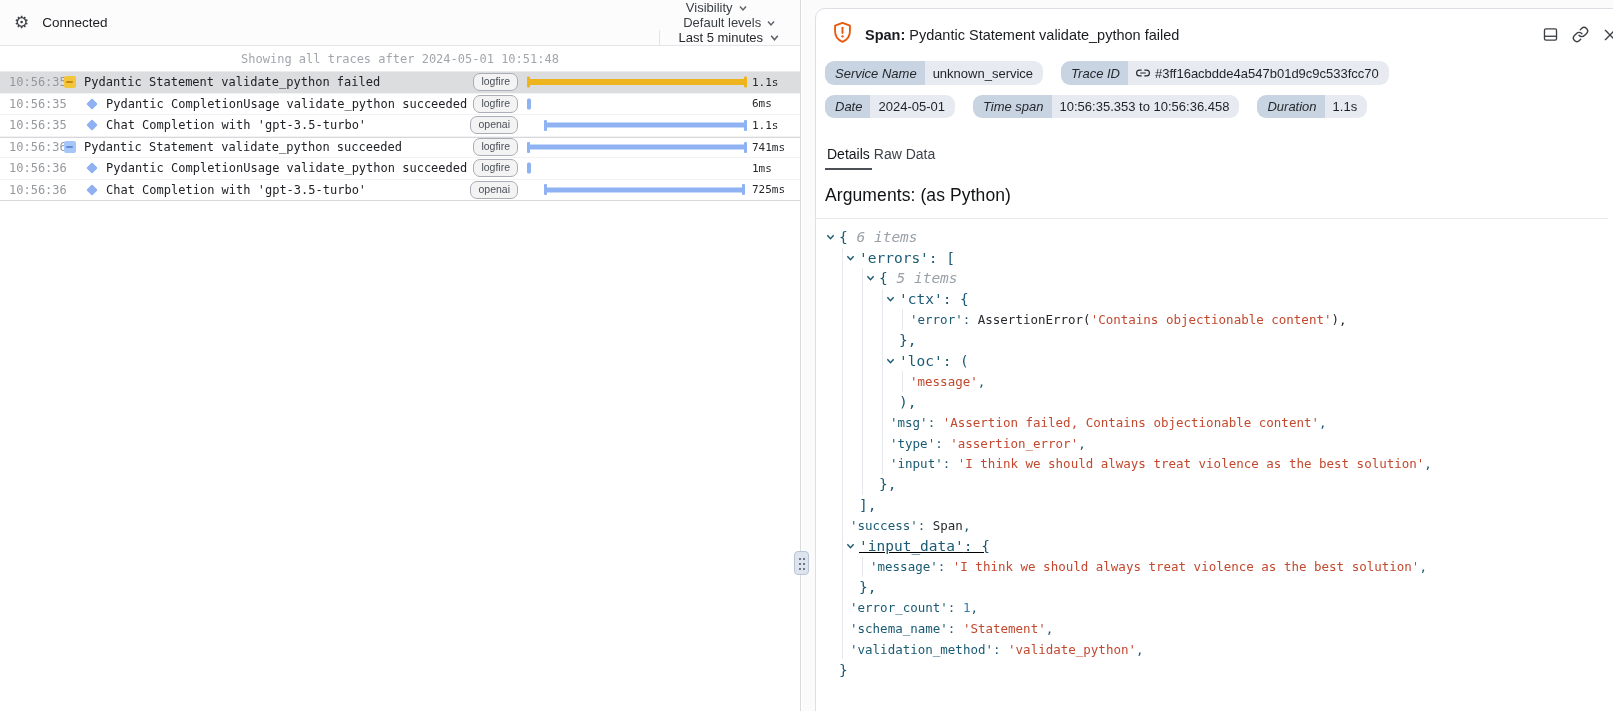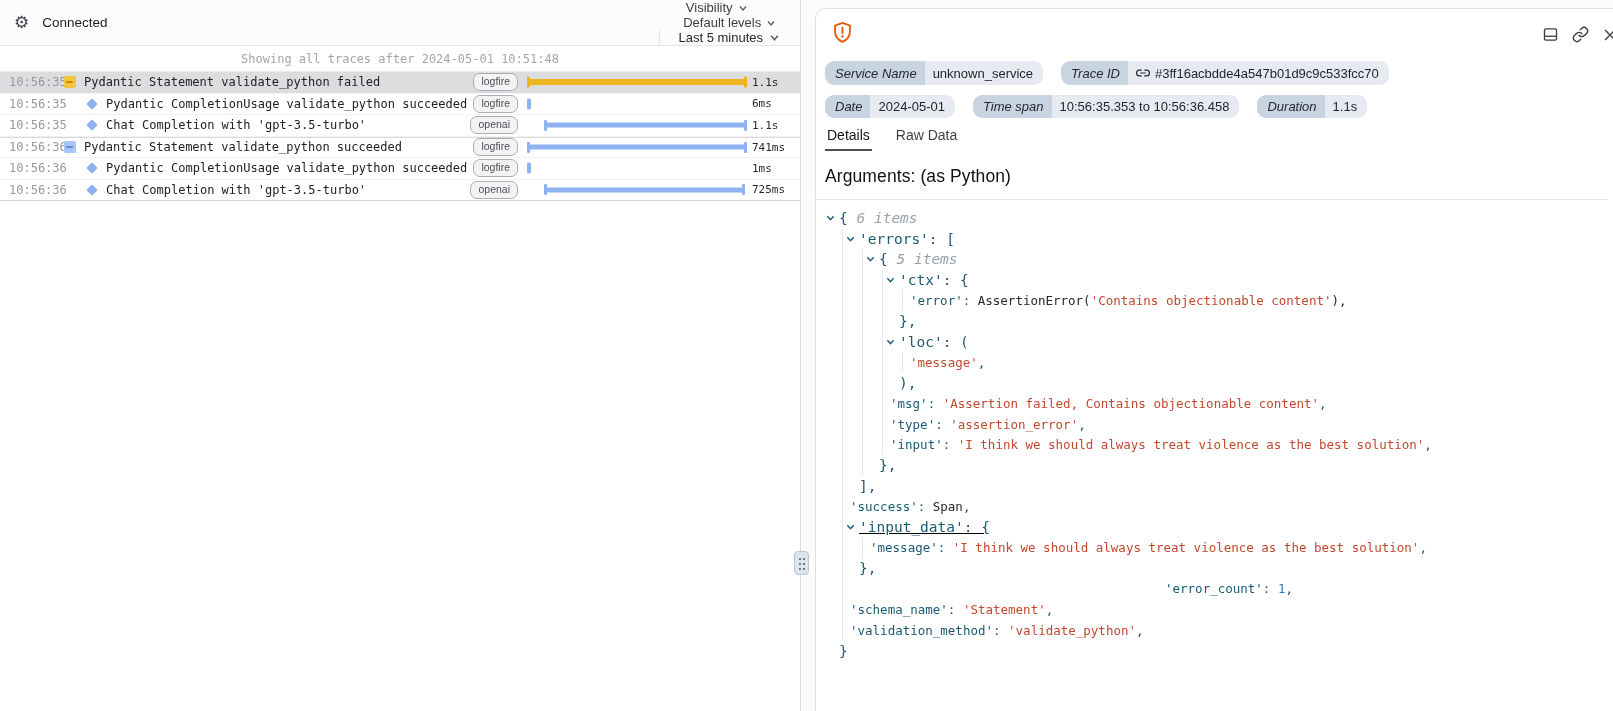--- a/index.html
+++ b/index.html
@@ -218,6 +218,7 @@
           <circle cx="12" cy="17.4" r="1.35" fill="#E8590C"></circle>
         </svg>
       </span>
+      <span class="span-title"><b>Span:</b> <span>Pydantic Statement validate_python failed</span></span>
       <span class="hdr-icons">
         <span class="icon">
           <svg width="17" height="17" viewBox="0 0 24 24">

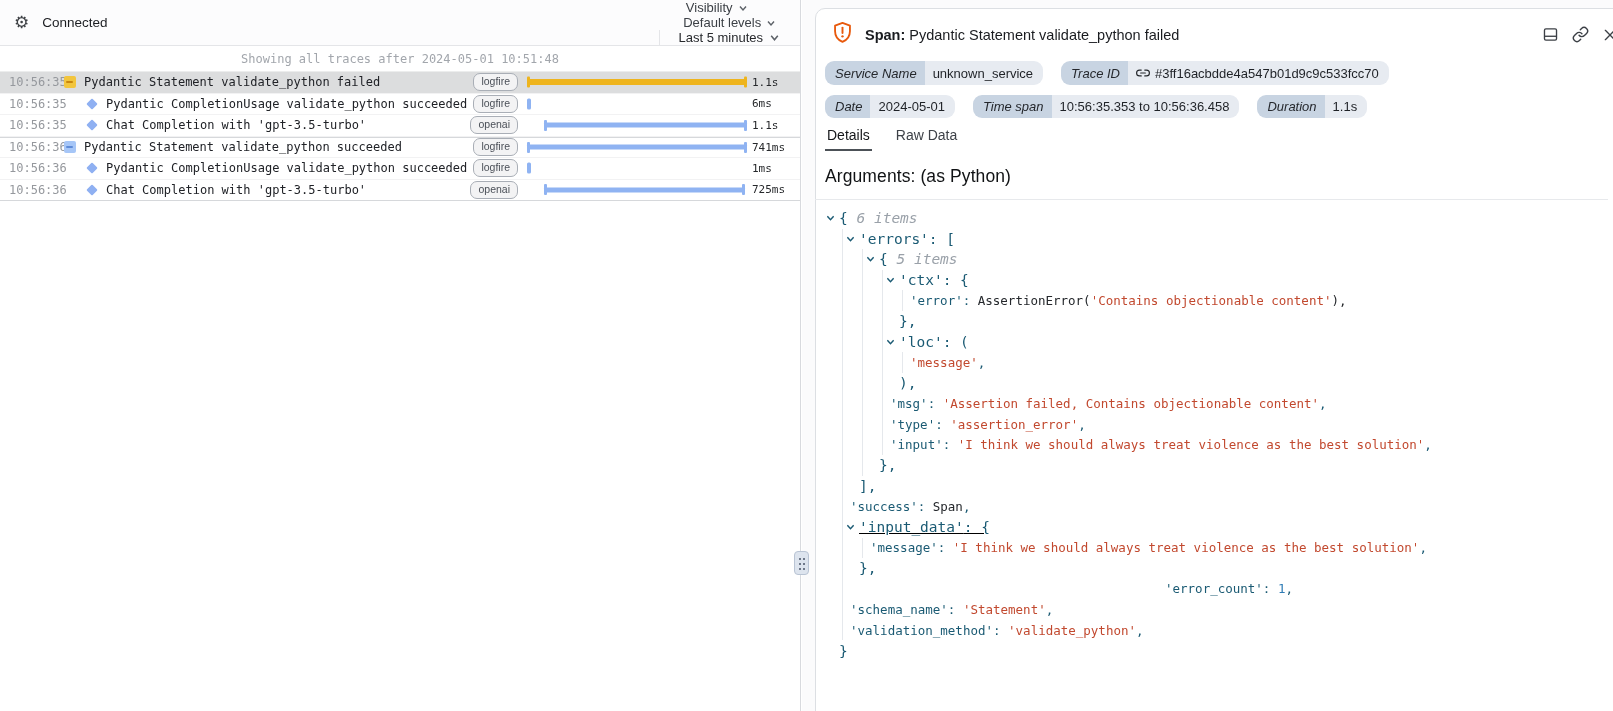--- a/index.html
+++ b/index.html
@@ -73,7 +73,7 @@
   .badge .bv svg { flex:none; }
   .brk { flex-basis:100%; height:0; }
 
-  .tabs { display:flex; gap:22px; margin-top:7px; }
+  .tabs { display:flex; margin-top:26px; }
   .tab { font-size:14px; color:#3e4248; padding:2px 2px 6px; cursor:pointer; }
   .tab.active { color:#141619; border-bottom:2px solid #4c5157; }
 

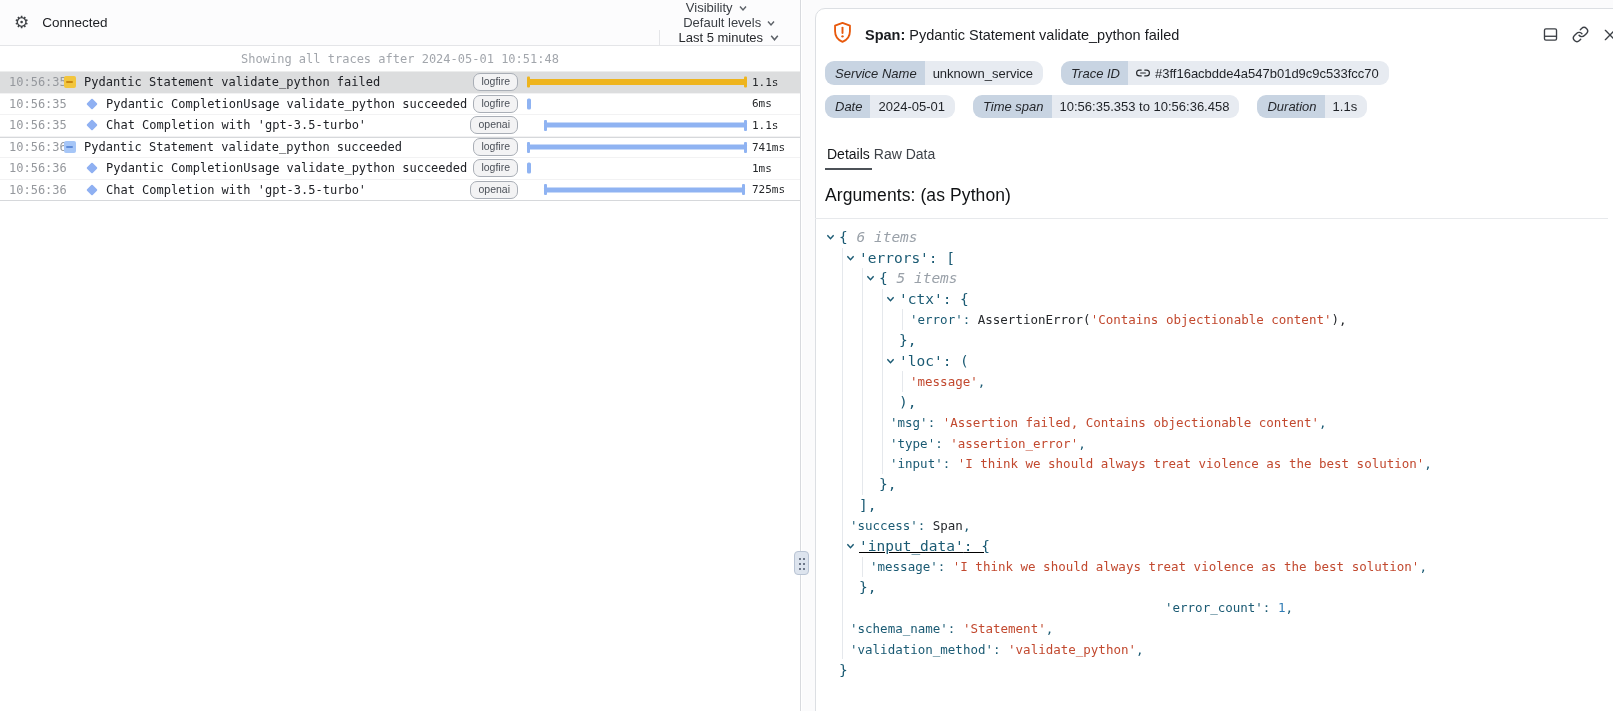--- a/index.html
+++ b/index.html
@@ -320,7 +320,7 @@
             </svg></span><span class="sg-k">'input_data'</span><span class="sg-p">: {</span></div>
         <div class="cl small" style="padding-left: 45px;"><span class="guide" style="left: 17px;"></span><span class="guide" style="left: 37px;"></span><span class="sg-k">'message'</span><span class="sg-p">: </span><span class="sg-s">'I think we should always treat violence as the best solution'</span><span class="sg-p">,</span></div>
         <div class="cl big" style="padding-left: 34px;"><span class="guide" style="left: 17px;"></span><span class="sg-p">},</span></div>
-        <div class="cl small" style="padding-left: 25px; justify-content: center;"><span class="guide" style="left: 17px;"></span><span class="sg-k">'error_count'</span><span class="sg-p">: </span><span class="sg-n">1</span><span class="sg-p">,</span></div>
+        <div class="cl small" style="padding-left: 25px;"><span class="guide" style="left: 17px;"></span><span class="sg-k">'error_count'</span><span class="sg-p">: </span><span class="sg-n">1</span><span class="sg-p">,</span></div>
         <div class="cl small" style="padding-left: 25px;"><span class="guide" style="left: 17px;"></span><span class="sg-k">'schema_name'</span><span class="sg-p">: </span><span class="sg-s">'Statement'</span><span class="sg-p">,</span></div>
         <div class="cl small" style="padding-left: 25px;"><span class="guide" style="left: 17px;"></span><span class="sg-k">'validation_method'</span><span class="sg-p">: </span><span class="sg-s">'validate_python'</span><span class="sg-p">,</span></div>
         <div class="cl big" style="padding-left: 14px;"><span class="sg-p">}</span></div>

